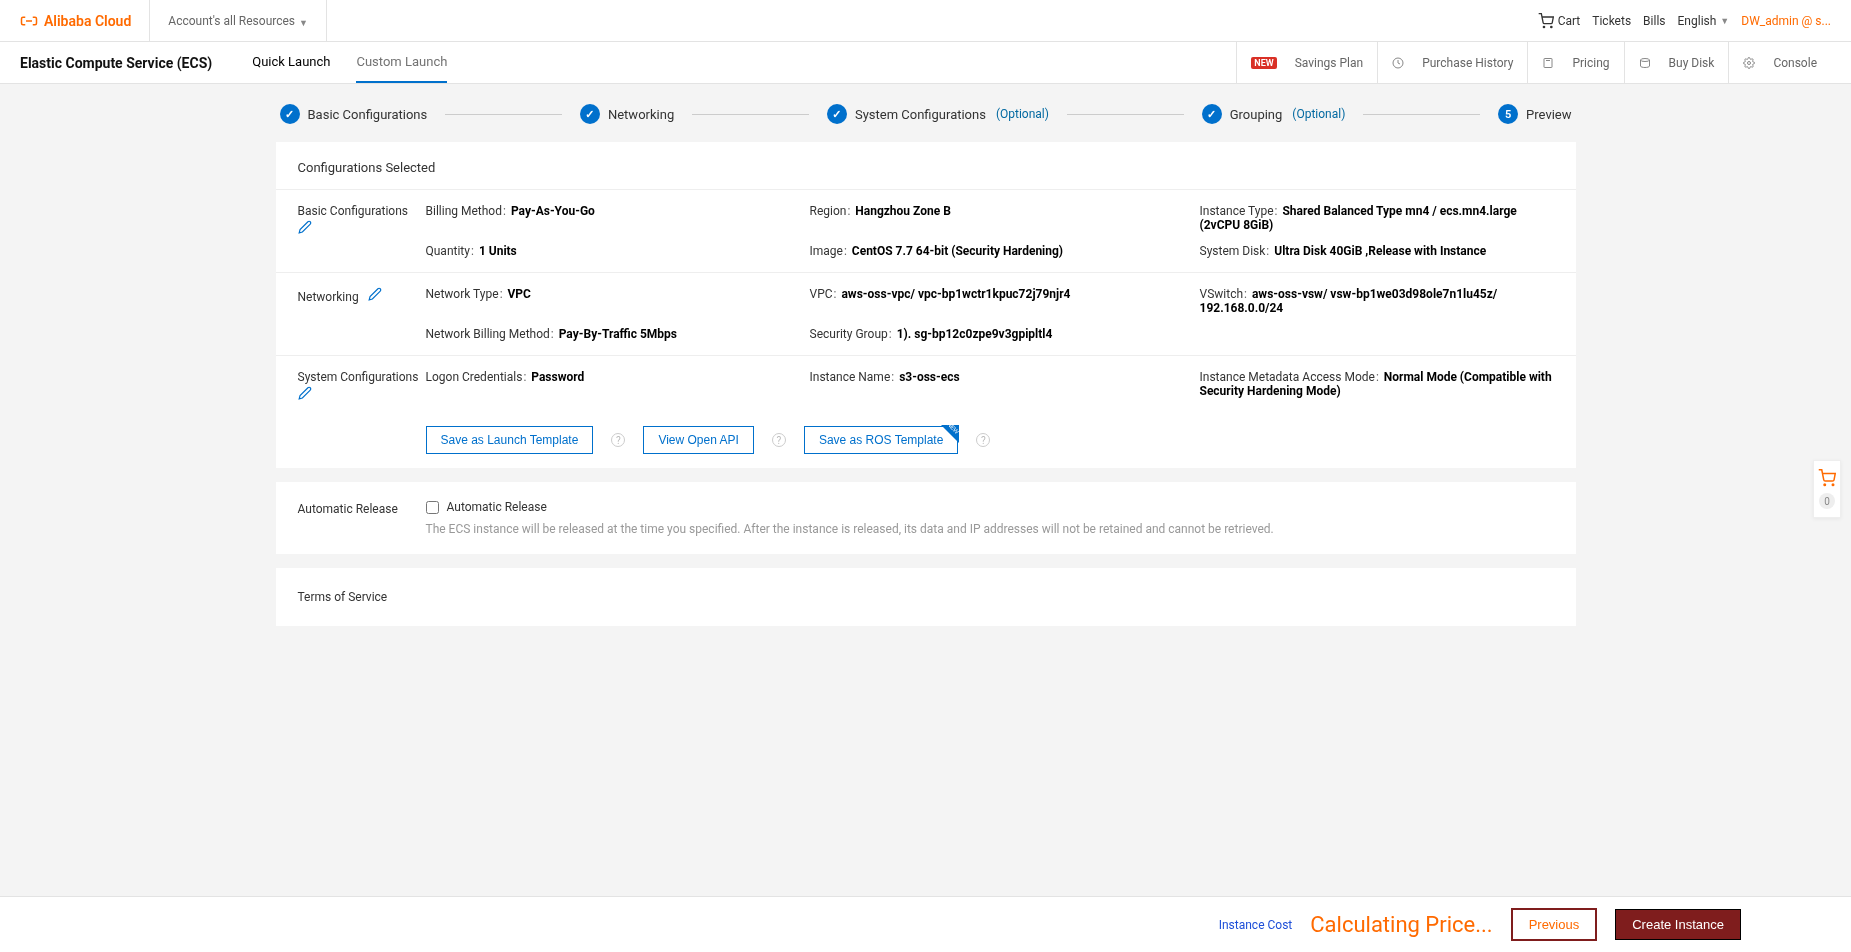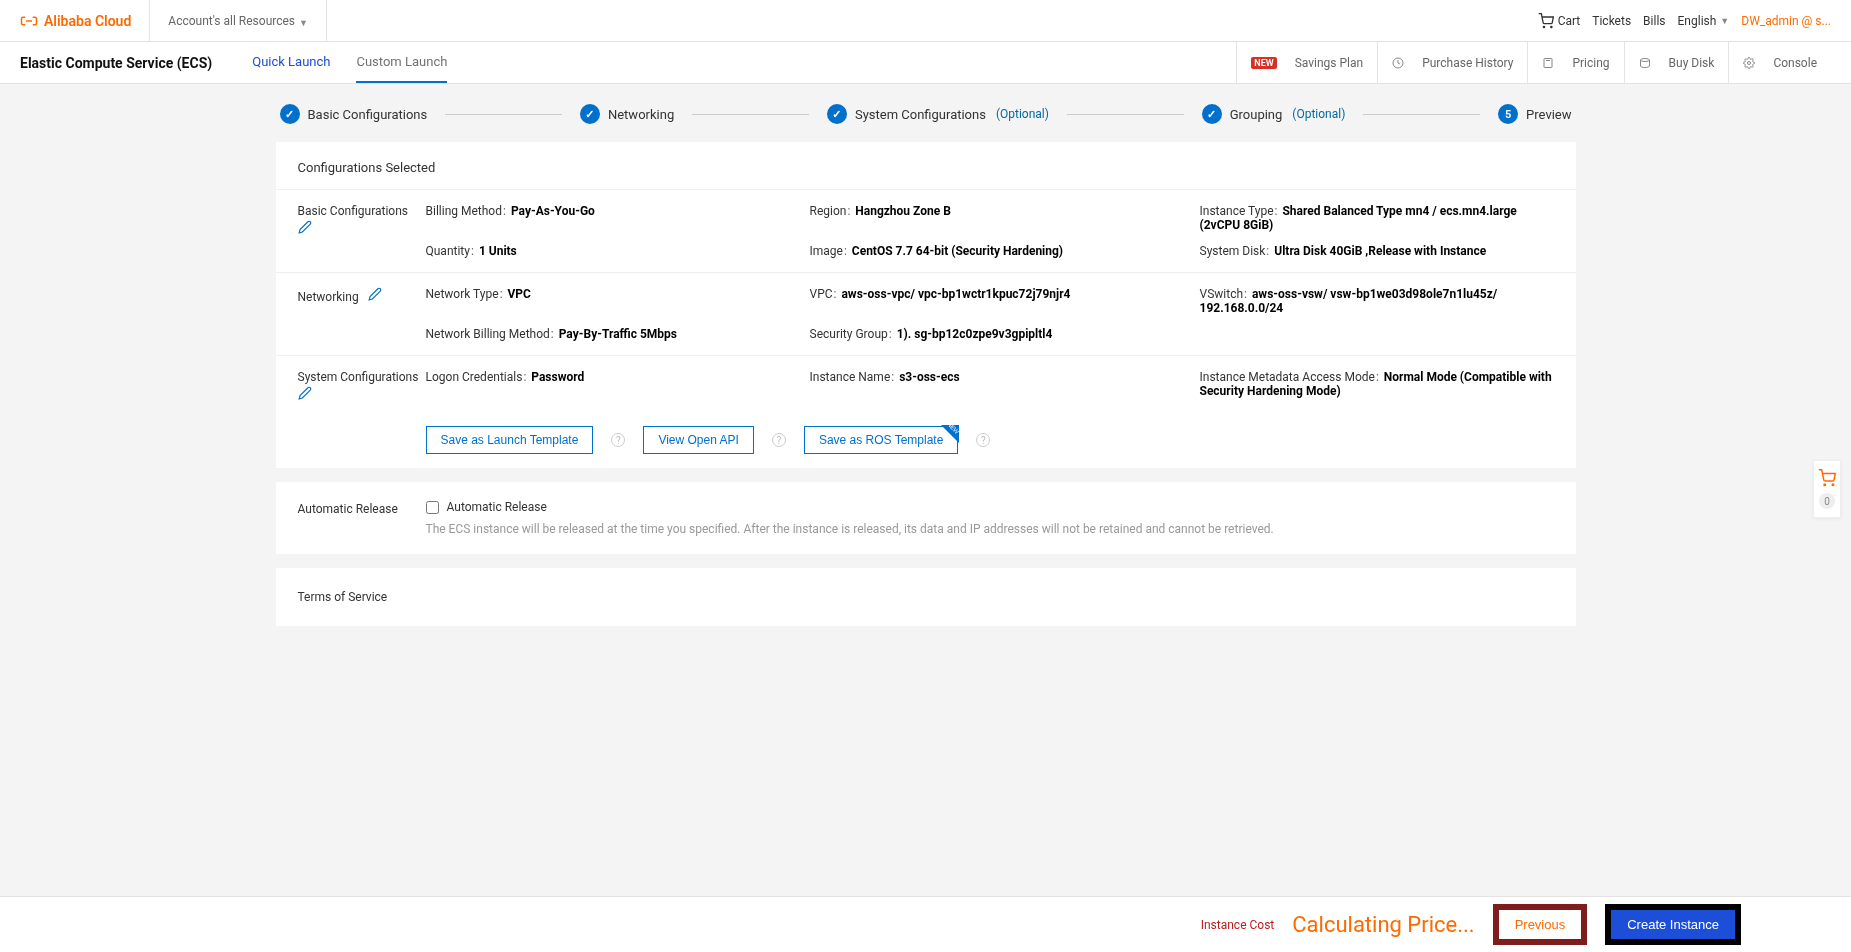--- a/index.html
+++ b/index.html
@@ -21,7 +21,7 @@
   .sub-header { display: flex; align-items: center; height: 42px; border-bottom: 1px solid #e3e3e3; padding: 0 20px; background: #fff; }
   .page-title { font-size: 14px; font-weight: 700; color: #111; margin-right: 40px; }
   .tabs { display: flex; gap: 26px; height: 100%; align-items: center; }
-  .tab { color: #1d4ed8; font-size: 13px; cursor: pointer; height: 100%; display: flex; align-items: center; border-bottom: 2px solid transparent; }
+  .tab { color: #000000; font-size: 13px; cursor: pointer; height: 100%; display: flex; align-items: center; border-bottom: 2px solid transparent; }
   .tab.active { color: #737373; border-bottom-color: #0070cc; }
   .sub-actions { display: flex; align-items: center; gap: 0; margin-left: auto; }
   .sub-action { color: #666; font-size: 12px; cursor: pointer; display: flex; align-items: center; gap: 18px; padding: 0 14px; border-left: 1px solid #e3e3e3; height: 42px; }

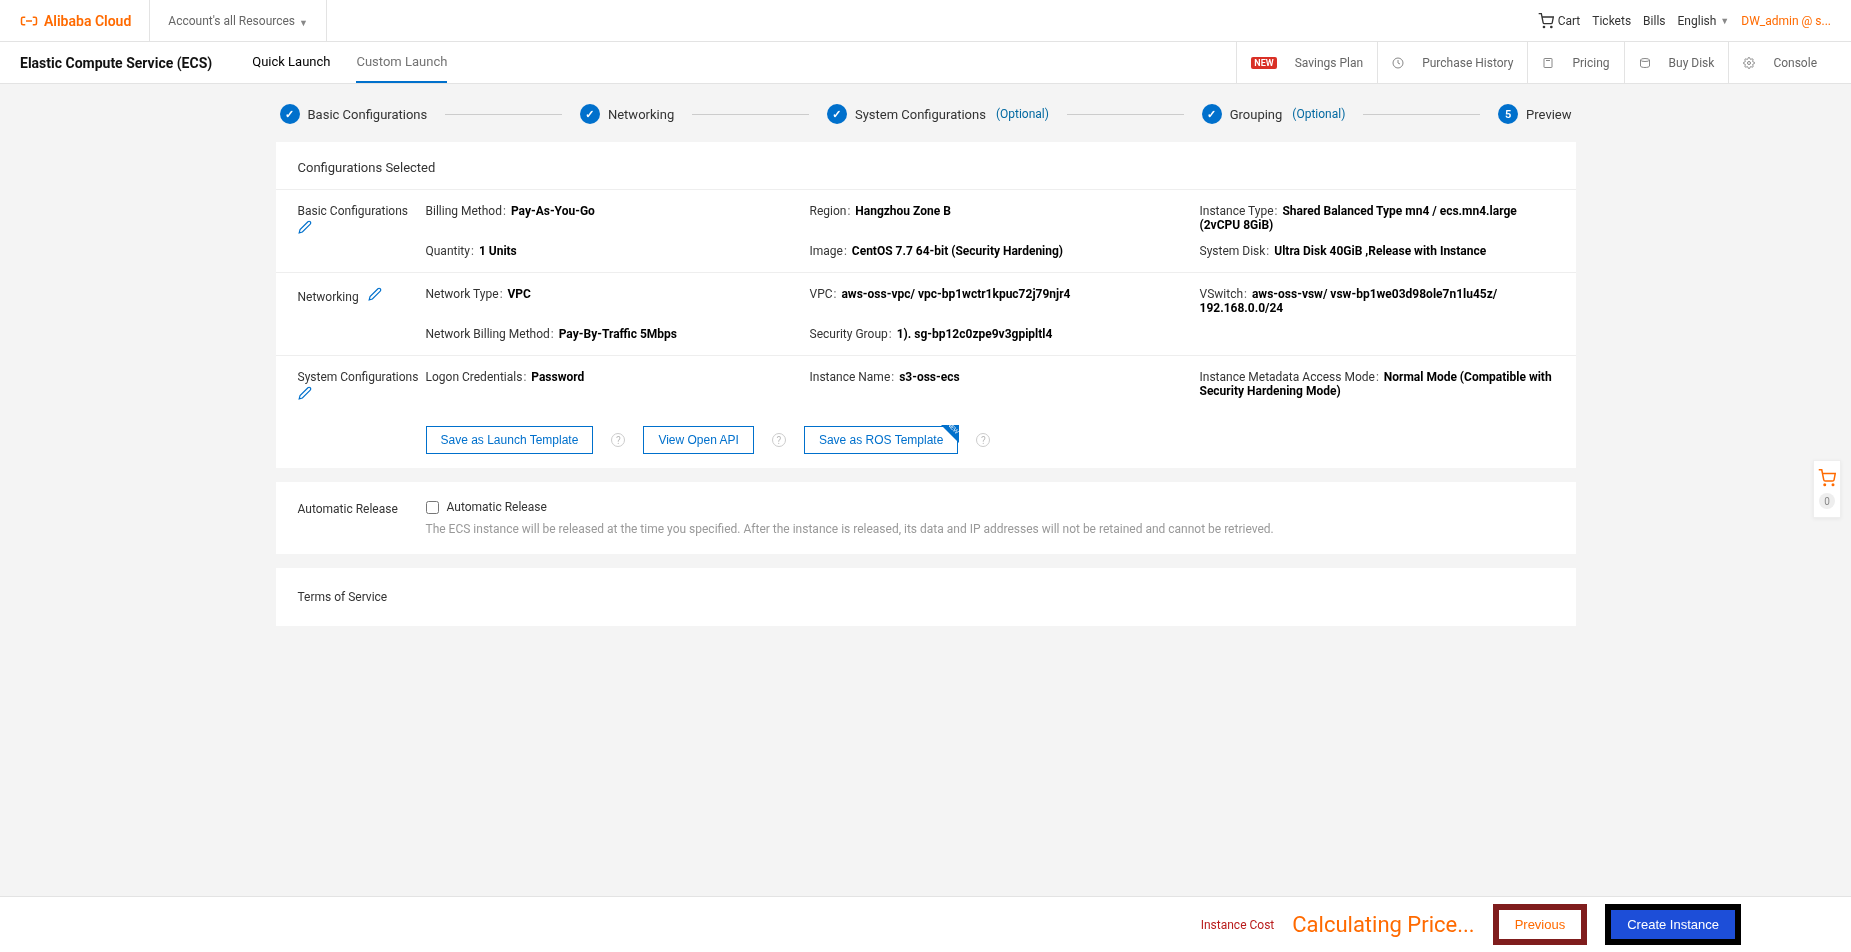--- a/index.html
+++ b/index.html
@@ -80,7 +80,7 @@
 
   
   .footer { position: fixed; bottom: 0; left: 0; right: 0; height: 56px; background: #fff; border-top: 1px solid #e3e3e3; display: flex; align-items: center; justify-content: flex-end; padding: 0 110px 0 20px; gap: 18px; }
-  .cost-label { color: #b91c1c; font-size: 12px; }
+  .cost-label { color: #1d4ed8; font-size: 12px; }
   .cost-value { color: #ff6a00; font-size: 22px; }
   .btn-prev { border: 6px solid #7f1d1d; color: #ff6a00; background: #fff; padding: 7px 16px; font-size: 13px; cursor: pointer; }
   .btn-create { border: 6px solid #000000; color: #fff; background: #1d4ed8; padding: 7px 16px; font-size: 13px; cursor: pointer; }

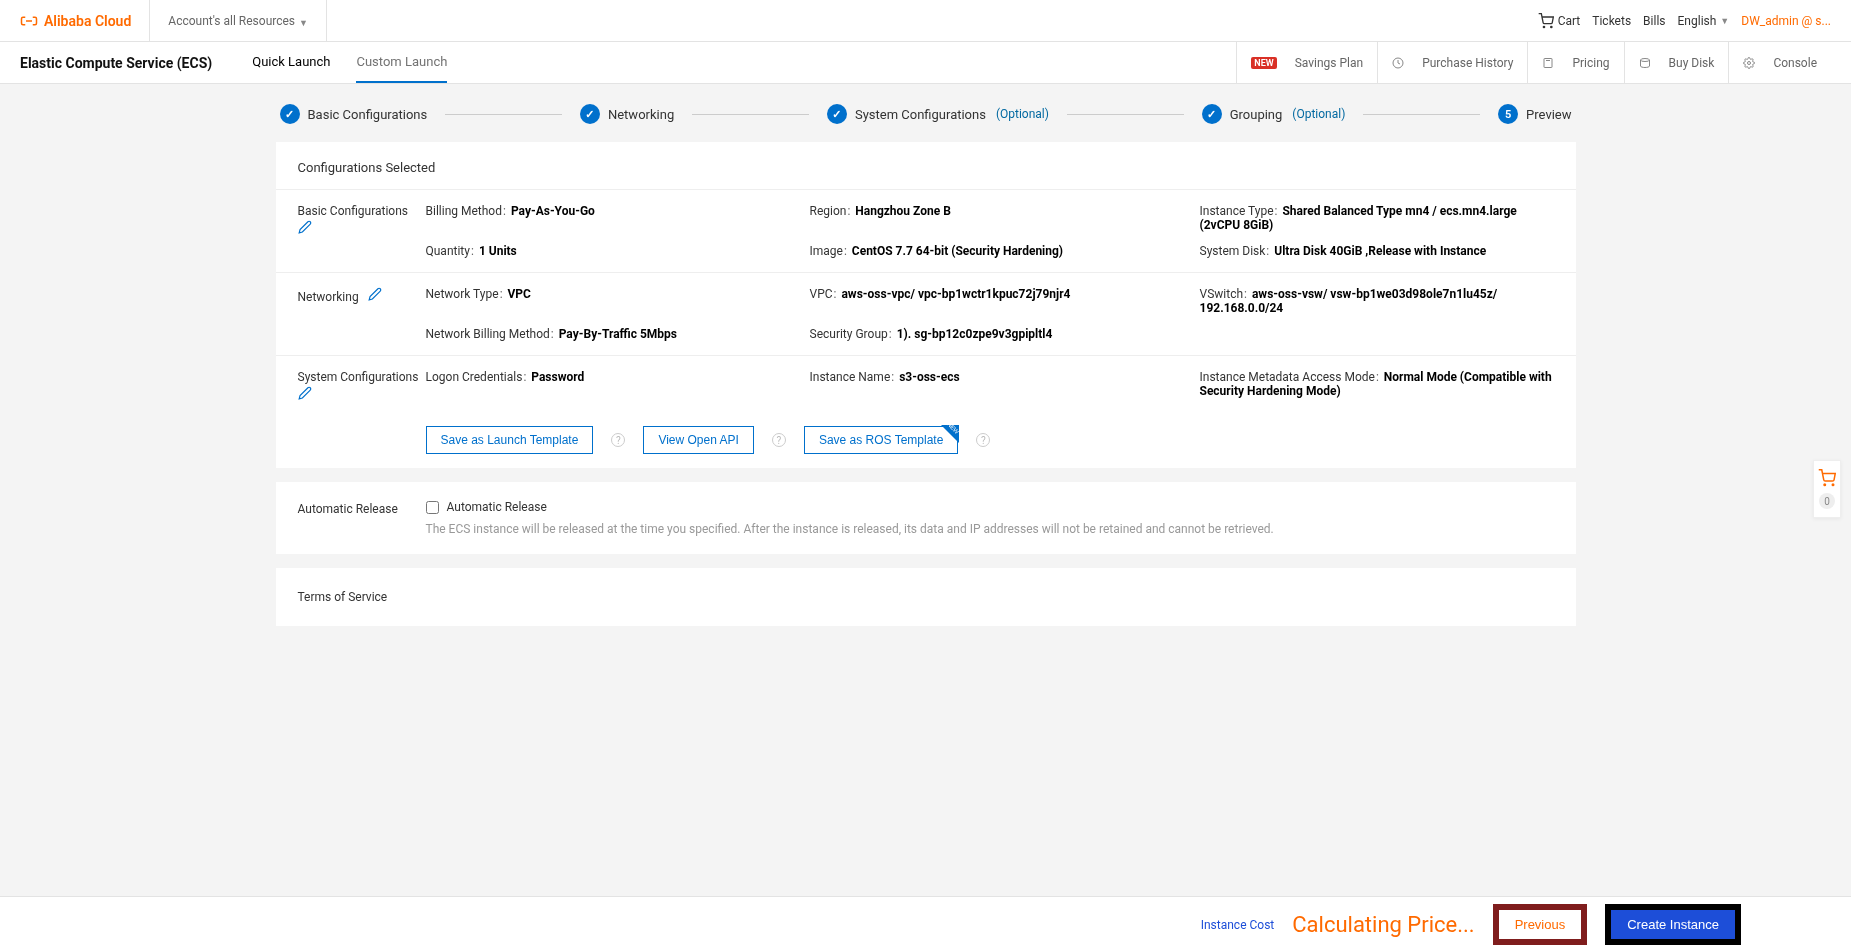--- a/index.html
+++ b/index.html
@@ -82,7 +82,7 @@
   .footer { position: fixed; bottom: 0; left: 0; right: 0; height: 56px; background: #fff; border-top: 1px solid #e3e3e3; display: flex; align-items: center; justify-content: flex-end; padding: 0 110px 0 20px; gap: 18px; }
   .cost-label { color: #1d4ed8; font-size: 12px; }
   .cost-value { color: #ff6a00; font-size: 22px; }
-  .btn-prev { border: 6px solid #7f1d1d; color: #ff6a00; background: #fff; padding: 7px 16px; font-size: 13px; cursor: pointer; }
+  .btn-prev { border: 2px solid #7f1d1d; color: #ff6a00; background: #fff; padding: 7px 16px; font-size: 13px; cursor: pointer; }
   .btn-create { border: 6px solid #000000; color: #fff; background: #1d4ed8; padding: 7px 16px; font-size: 13px; cursor: pointer; }
 
   .chev { font-size: 9px; color: #888; }

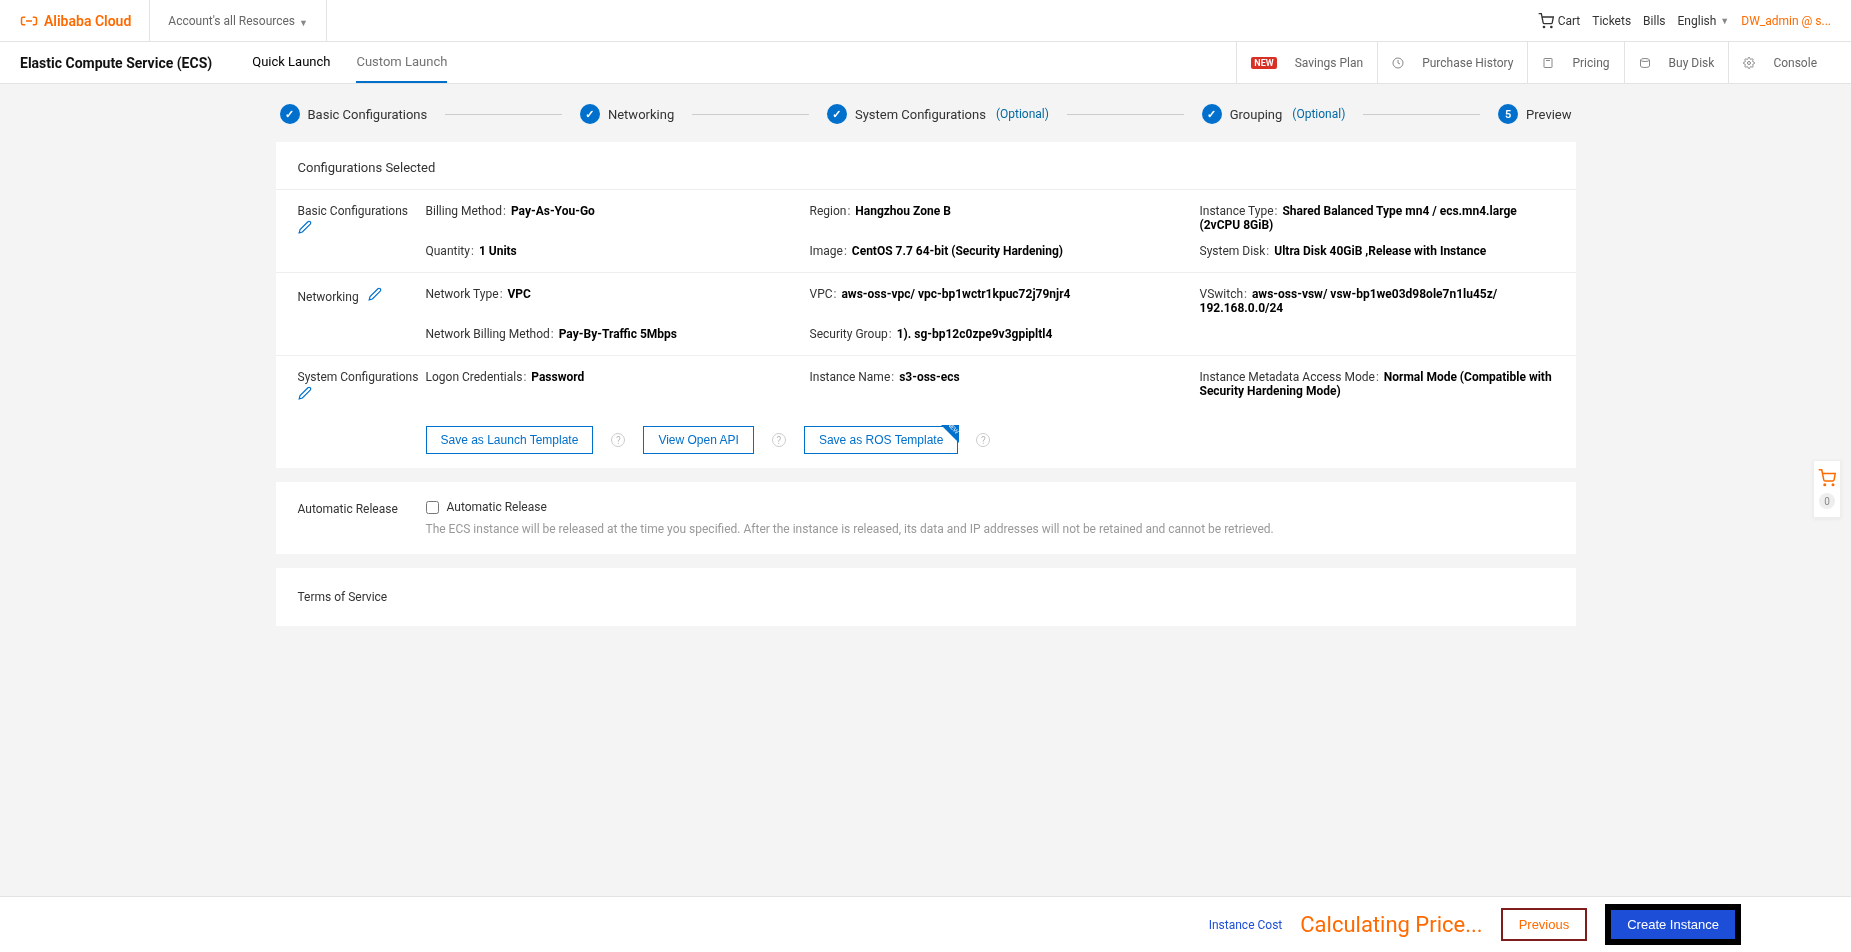--- a/index.html
+++ b/index.html
@@ -83,7 +83,7 @@
   .cost-label { color: #1d4ed8; font-size: 12px; }
   .cost-value { color: #ff6a00; font-size: 22px; }
   .btn-prev { border: 2px solid #7f1d1d; color: #ff6a00; background: #fff; padding: 7px 16px; font-size: 13px; cursor: pointer; }
-  .btn-create { border: 6px solid #000000; color: #fff; background: #1d4ed8; padding: 7px 16px; font-size: 13px; cursor: pointer; }
+  .btn-create { border: 1px solid #000000; color: #fff; background: #7f1d1d; padding: 7px 16px; font-size: 13px; cursor: pointer; }
 
   .chev { font-size: 9px; color: #888; }
 </style>

